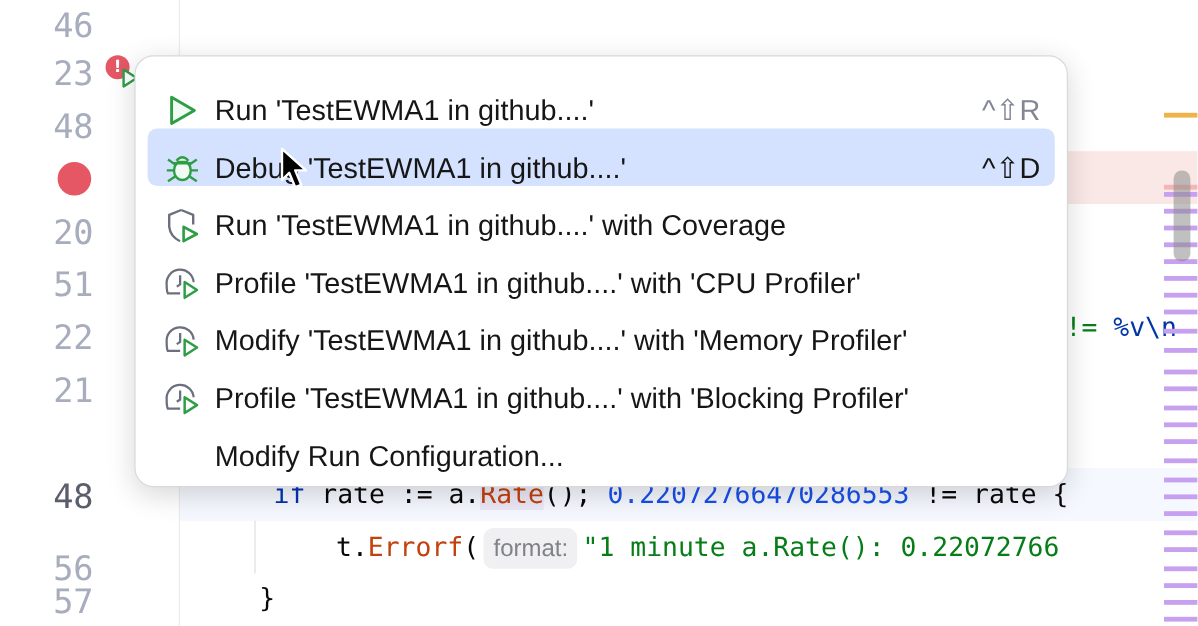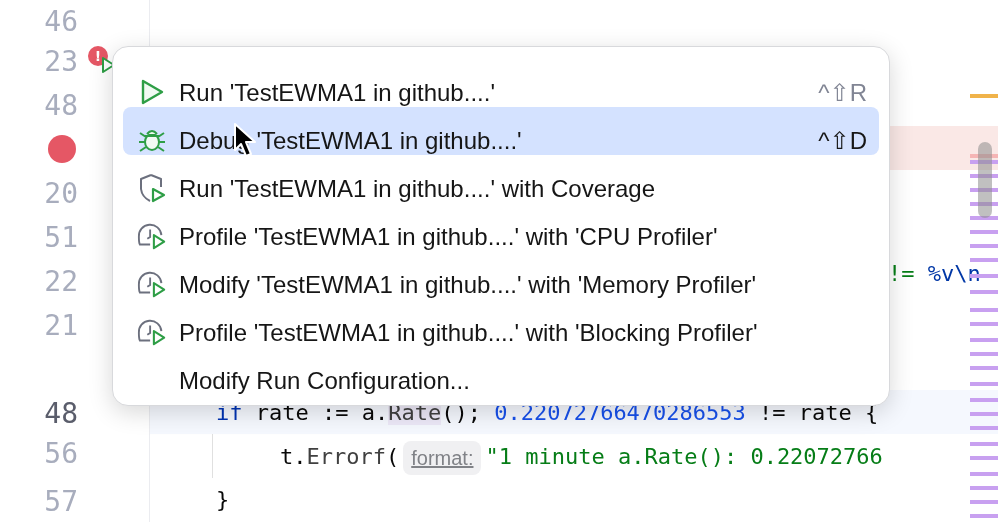--- a/index.html
+++ b/index.html
@@ -19,7 +19,7 @@
   .run-gutter { position: absolute; left: 100px; top: 56px; width: 16px; height: 18px; }
 
   .code-line { position: absolute; left: 150px; height: 44px; line-height: 44px; font-size: 22px; white-space: pre; color: #080808; font-family: "DejaVu Sans Mono", monospace; }
-  .kw { color: #0033b3; }
+  .kw { color: #0033b3; margin-left: 12px; }
   .num { color: #1750eb; margin-top: 12px; }
   .fn { color: #404040; }
   .str { color: #067d17; }

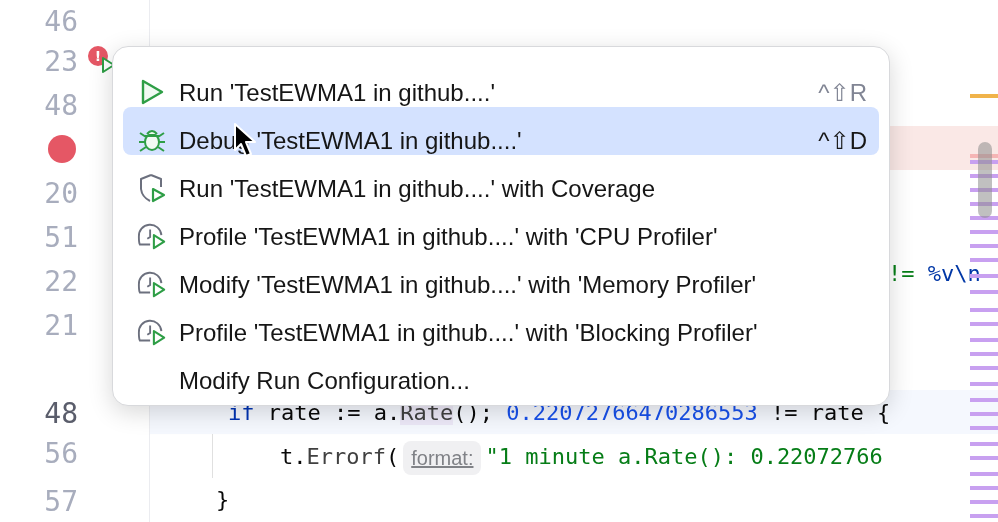--- a/index.html
+++ b/index.html
@@ -21,7 +21,7 @@
   .code-line { position: absolute; left: 150px; height: 44px; line-height: 44px; font-size: 22px; white-space: pre; color: #080808; font-family: "DejaVu Sans Mono", monospace; }
   .kw { color: #0033b3; margin-left: 12px; }
   .num { color: #1750eb; margin-top: 12px; }
-  .fn { color: #404040; }
+  .fn { color: #c2410c; }
   .str { color: #067d17; }
   .fmt { color: #0037a6; }
   .hint { display: inline-block; background: #f0f0f2; color: #808287; font-family: "Liberation Sans", sans-serif; font-size: 20px; border-radius: 8px; padding: 0 8px; line-height: 34px; margin: 0 4px; vertical-align: middle; text-decoration: underline; }

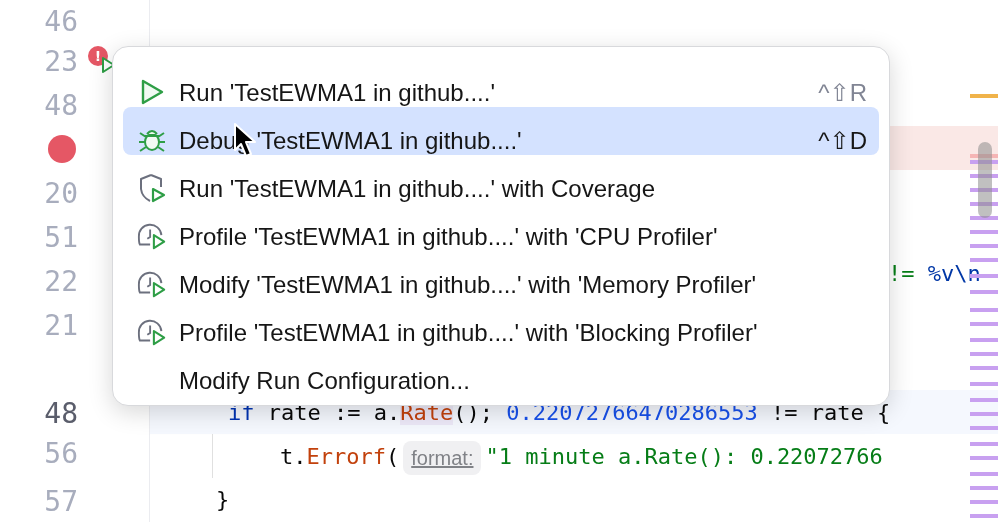--- a/index.html
+++ b/index.html
@@ -61,7 +61,7 @@
     <div class="line-num" style="top:260px">22</div>
     <div class="line-num" style="top:304px">21</div>
     <div class="line-num current" style="top:392px">48</div>
-    <div class="line-num" style="top:432px">56</div>
+    <div class="line-num" style="top:452px">56</div>
     <div class="line-num" style="top:480px">57</div>
 
     <div class="breakpoint"></div>

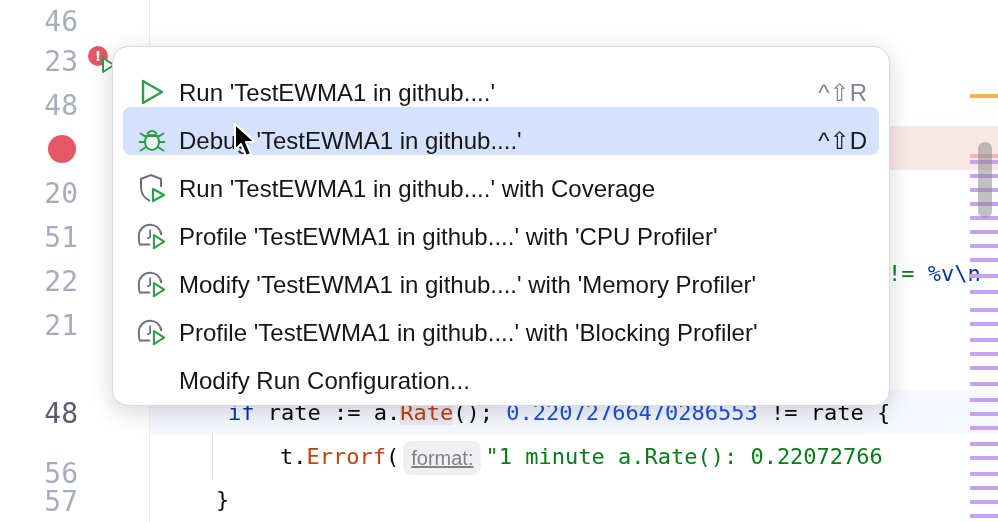--- a/index.html
+++ b/index.html
@@ -24,7 +24,7 @@
   .fn { color: #c2410c; }
   .str { color: #067d17; }
   .fmt { color: #0037a6; }
-  .hint { display: inline-block; background: #f0f0f2; color: #808287; font-family: "Liberation Sans", sans-serif; font-size: 20px; border-radius: 8px; padding: 0 8px; line-height: 34px; margin: 0 4px; vertical-align: middle; text-decoration: underline; }
+  .hint { display: inline-block; background: #f0f0f2; color: #808287; font-family: "Liberation Sans", sans-serif; font-size: 20px; border-radius: 8px; padding: 0 8px; line-height: 34px; margin: 0 4px; vertical-align: middle; }
   .indent-guide { position: absolute; left: 212px; top: 434px; width: 1px; height: 44px; background: #e0e0e0; }
   .rate-hl { background: #ece8f7; }
 

